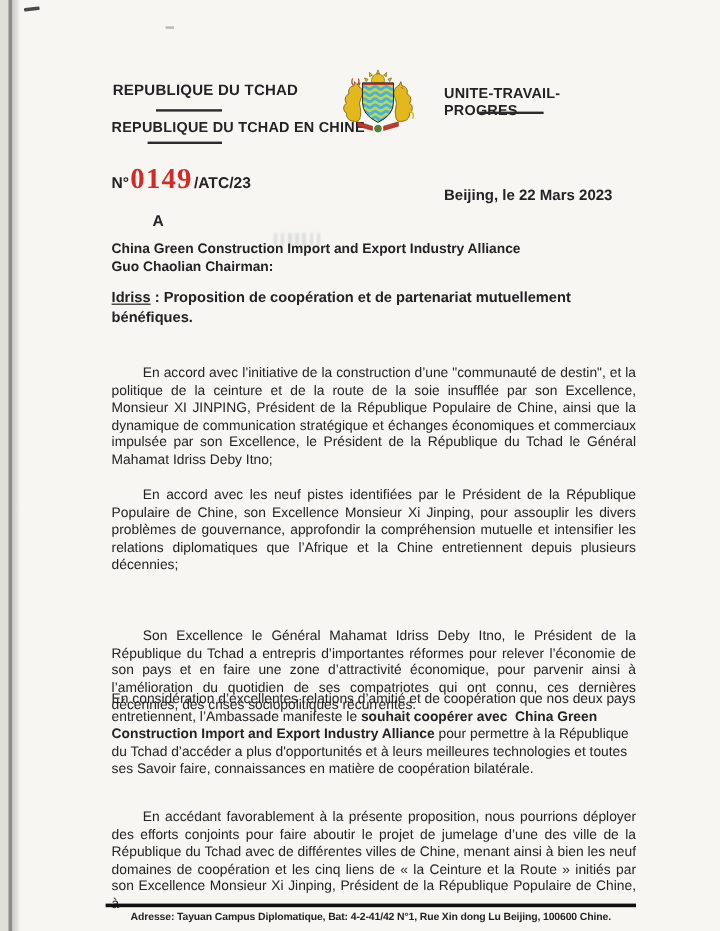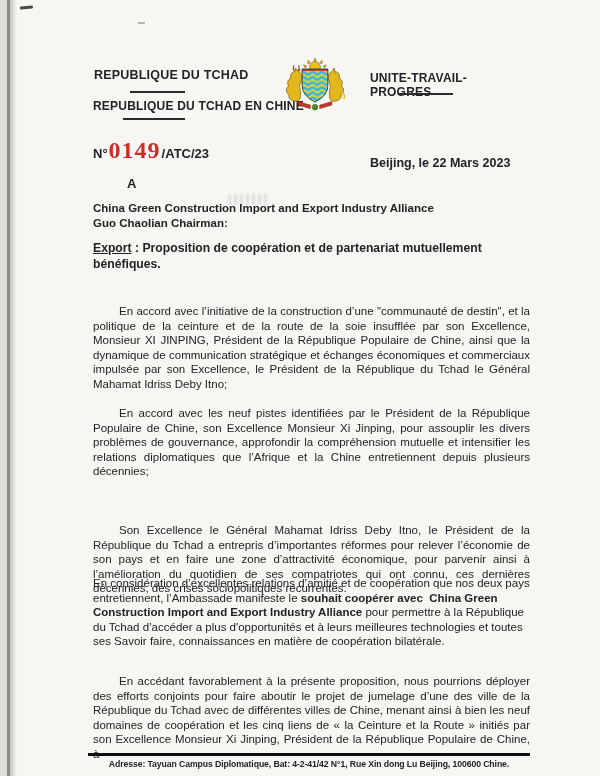--- a/index.html
+++ b/index.html
@@ -138,7 +138,7 @@
     <div>Guo Chaolian Chairman:</div>
   </div>
 
-  <div class="subject"><span class="u">Export</span><span> : </span><span>Proposition de coopération et de partenariat mutuellement bénéfiques.</span></div>
+  <div class="subject"><span class="u">Idriss</span><span> : </span><span>Proposition de coopération et de partenariat mutuellement bénéfiques.</span></div>
 
   <p class="para indent p1">En accord avec l’initiative de la construction d’une "communauté de destin", et la politique de la ceinture et de la route de la soie insufflée par son Excellence, Monsieur XI JINPING, Président de la République Populaire de Chine, ainsi que la dynamique de communication stratégique et échanges économiques et commerciaux impulsée par son Excellence, le Président de la République du Tchad le Général Mahamat Idriss Deby Itno;</p>
   <p class="para indent p2">En accord avec les neuf pistes identifiées par le Président de la République Populaire de Chine, son Excellence Monsieur Xi Jinping, pour assouplir les divers problèmes de gouvernance, approfondir la compréhension mutuelle et intensifier les relations diplomatiques que l’Afrique et la Chine entretiennent depuis plusieurs décennies;</p>

